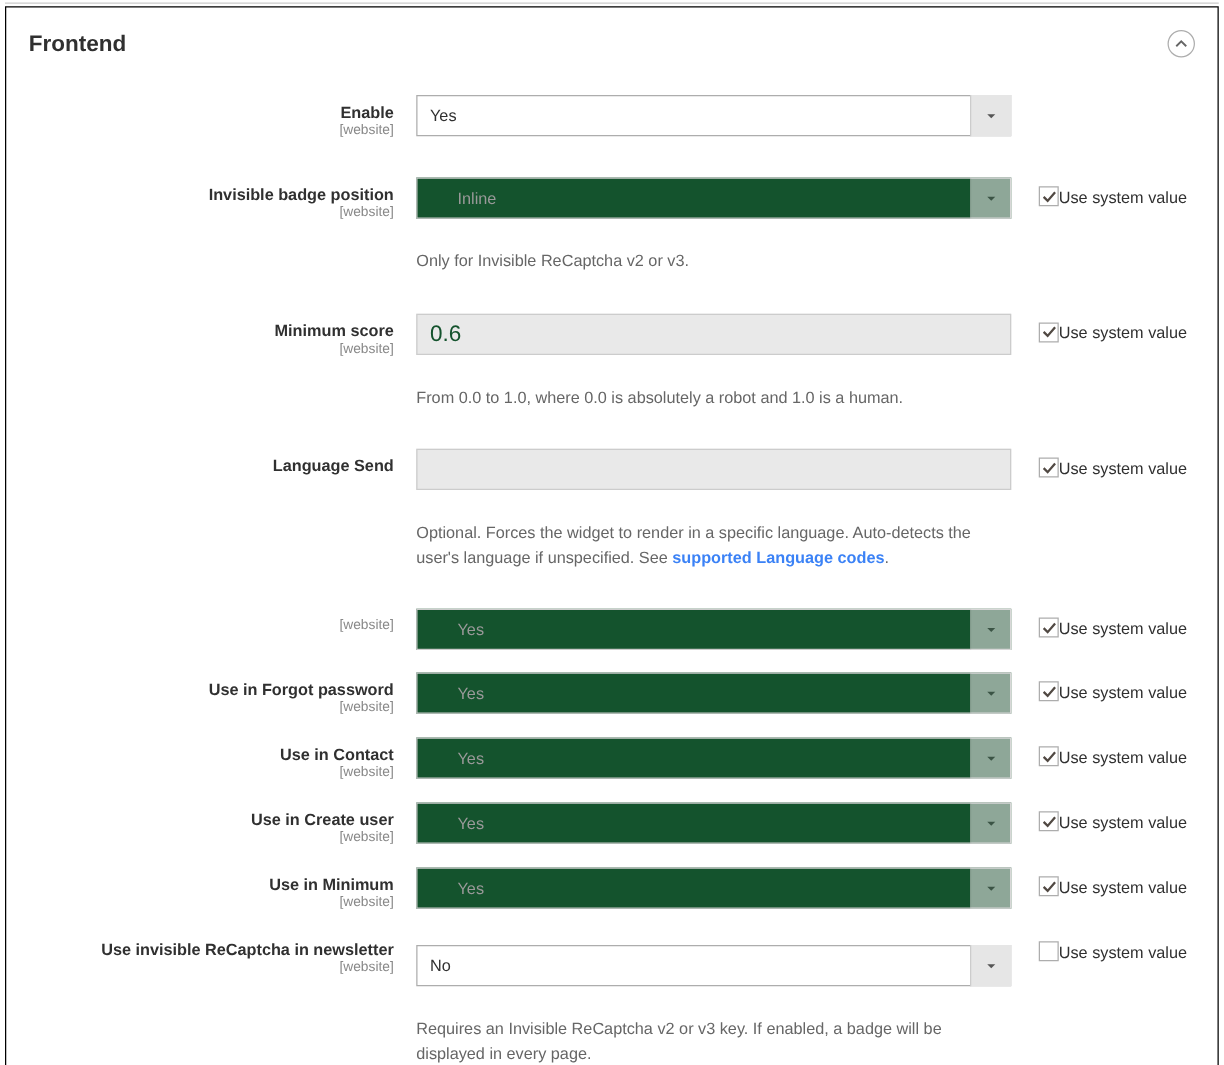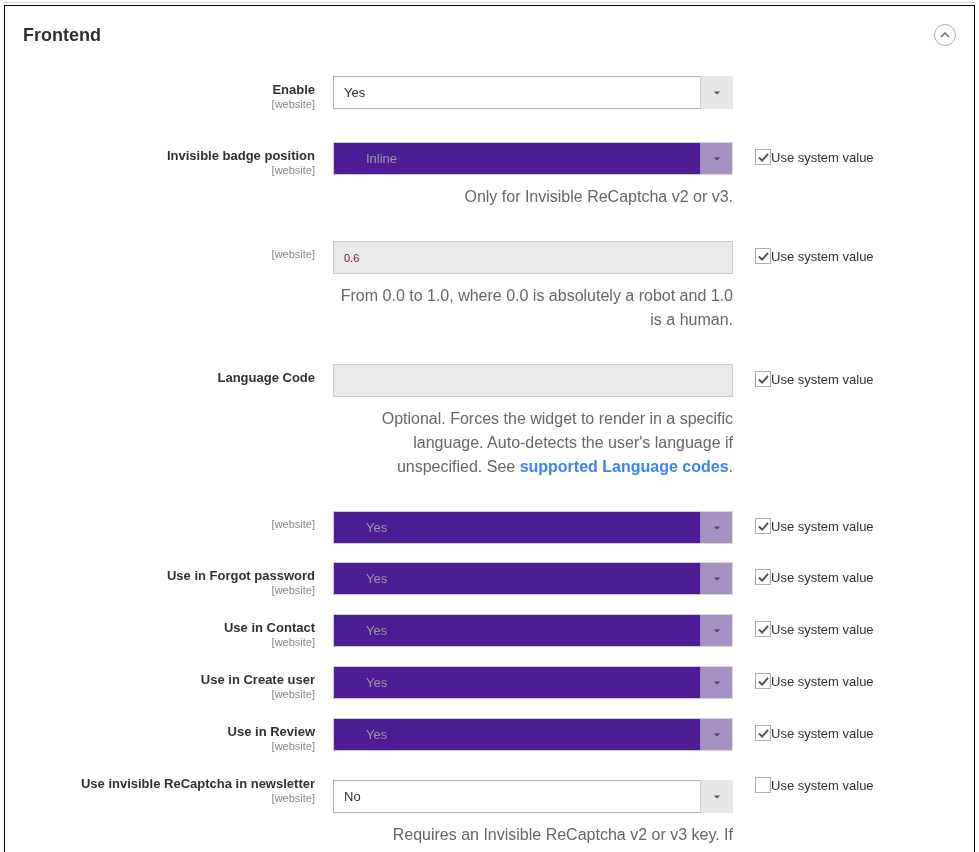--- a/index.html
+++ b/index.html
@@ -65,7 +65,7 @@
     margin-top: 1px;
   }
   .field-control-col {
-    width: 400px;
+    width: 476px;
   }
   .field-use-default-col {
     padding-left: 22px;

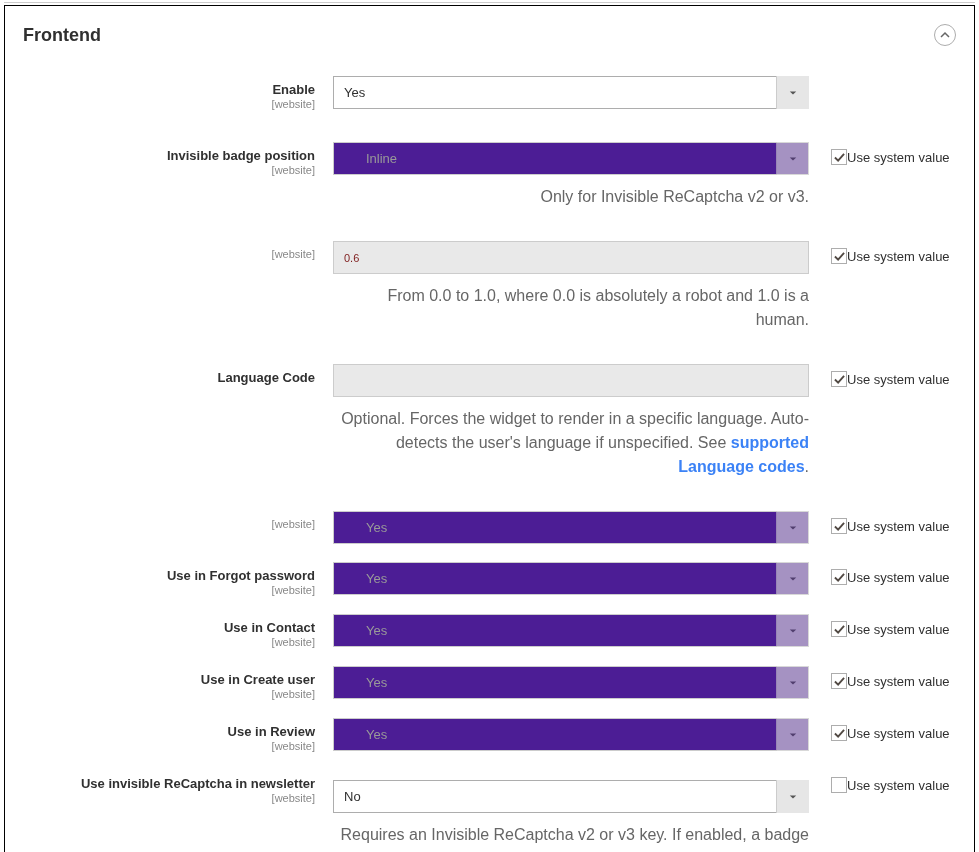--- a/index.html
+++ b/index.html
@@ -91,7 +91,7 @@
     -webkit-appearance: none;
   }
   .select.disabled {
-    background: #4c1d95;
+    background: #14532d;
     color: #999;
     border-color: #ccc;
     padding-left: 32px;

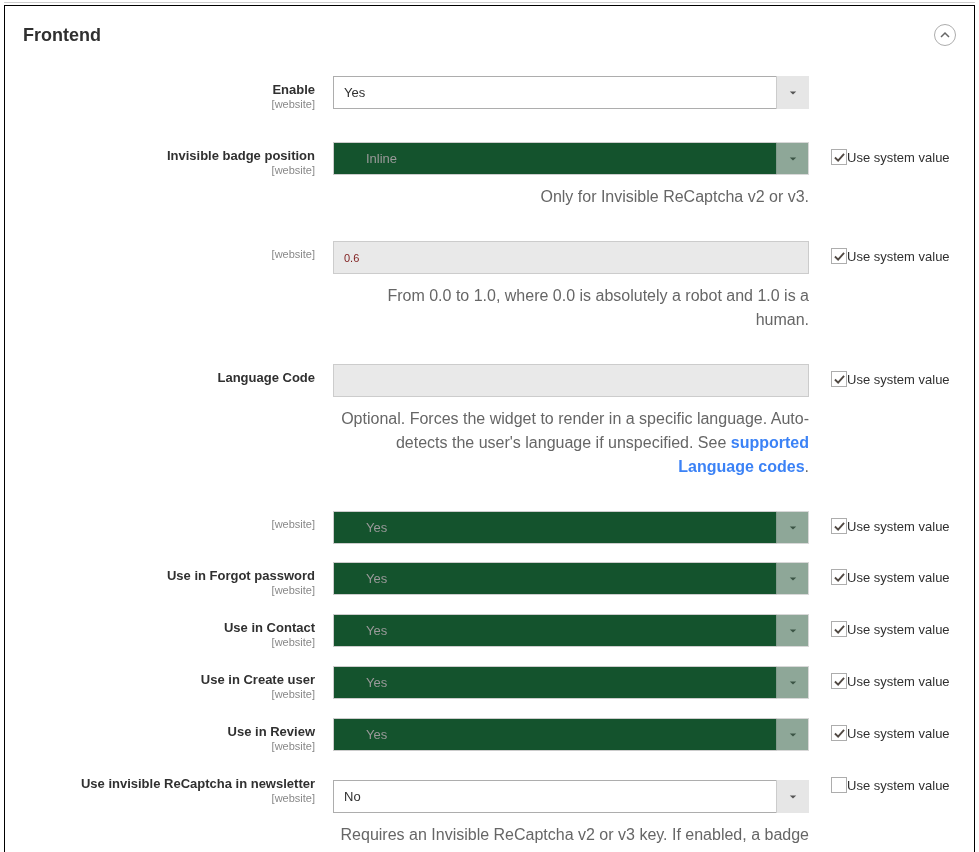--- a/index.html
+++ b/index.html
@@ -121,11 +121,10 @@
   .select-arrow.disabled { background: #e0e0e0; opacity: .6; }
   .select-arrow svg { width: 8px; height: 8px; }
   .note {
-    font-size: 16px;
+    font-size: 13px;
     color: #666;
-    margin-top: 10px;
+    margin-top: 24px;
     line-height: 1.5;
-    text-align: right;
   }
   .note a { color: #3b82f6; text-decoration: none; font-weight: 600; }
   .checkbox {

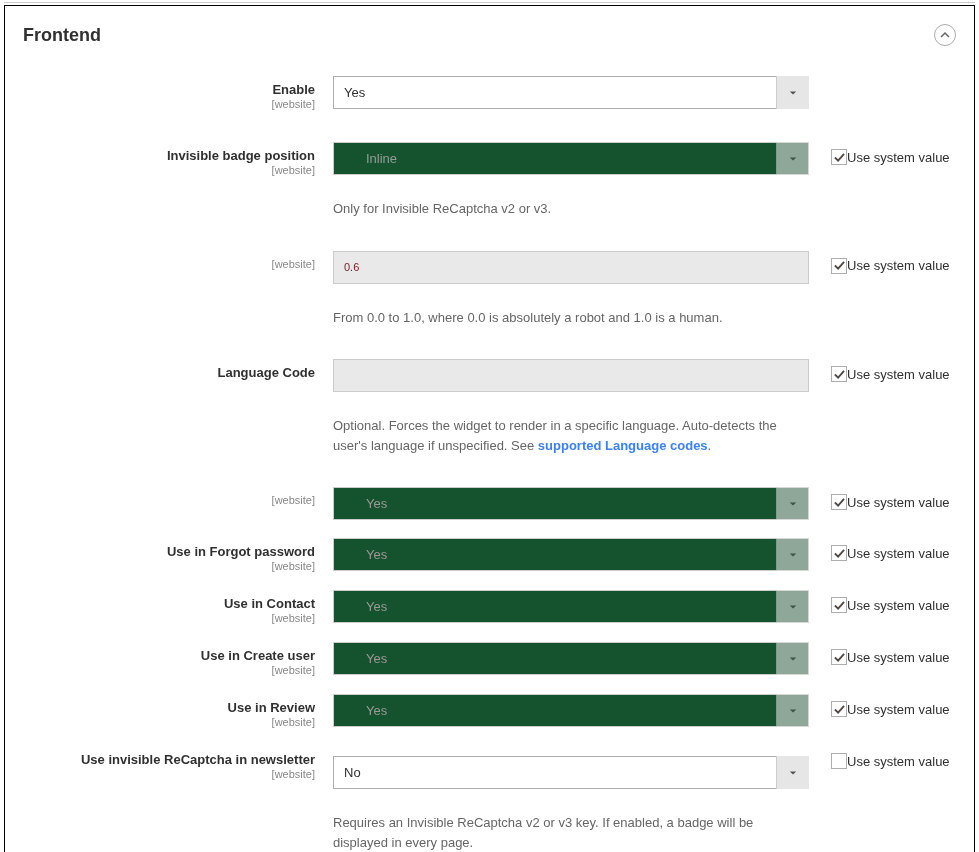--- a/index.html
+++ b/index.html
@@ -204,6 +204,7 @@
       <div class="spacer"></div>
       <div class="field-row">
         <div class="field-label-col">
+          <div class="field-label">Minimum score</div>
                    <div class="field-scope">[website]</div>
         </div>
         <div class="field-control-col"><input class="text-input" value="0.6" disabled="" style=""><div class="note">From 0.0 to 1.0, where 0.0 is absolutely a robot and 1.0 is a human.</div></div>

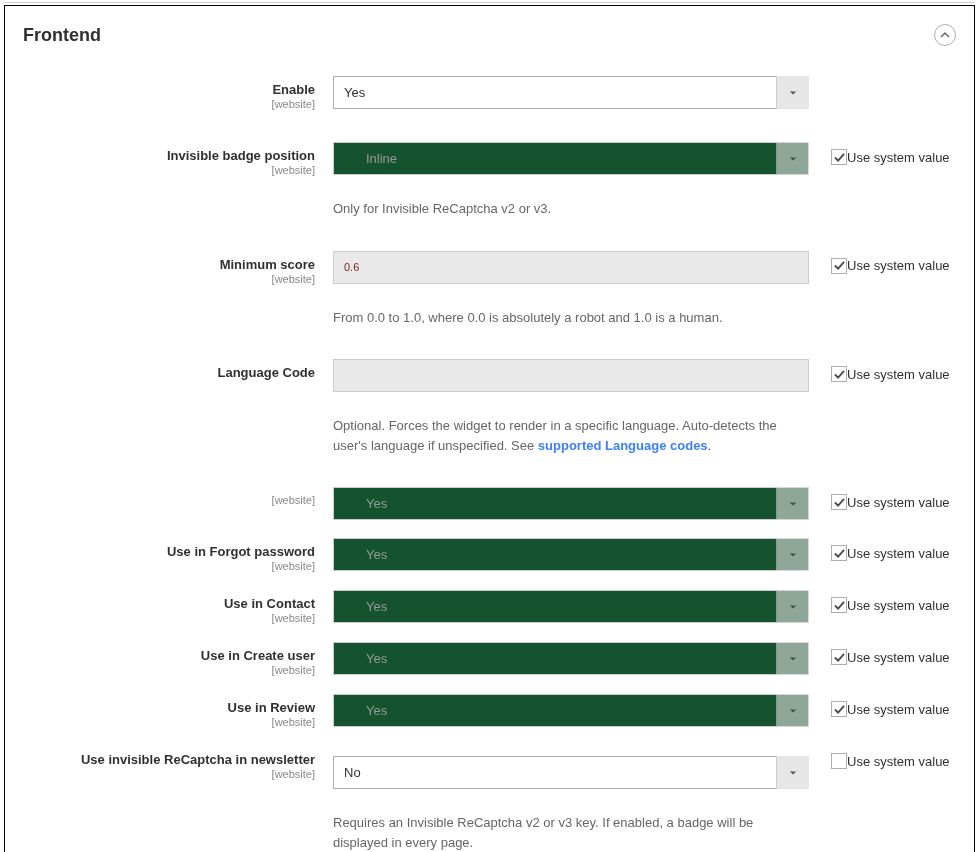--- a/index.html
+++ b/index.html
@@ -102,8 +102,8 @@
     border: 1px solid #ccc;
     background: #e9e9e9;
     padding: 0 10px;
-    font-size: 11px;
-    color: #7f1d1d;
+    font-size: 18px;
+    color: #14532d;
   }
   .select-arrow {
     position: absolute;

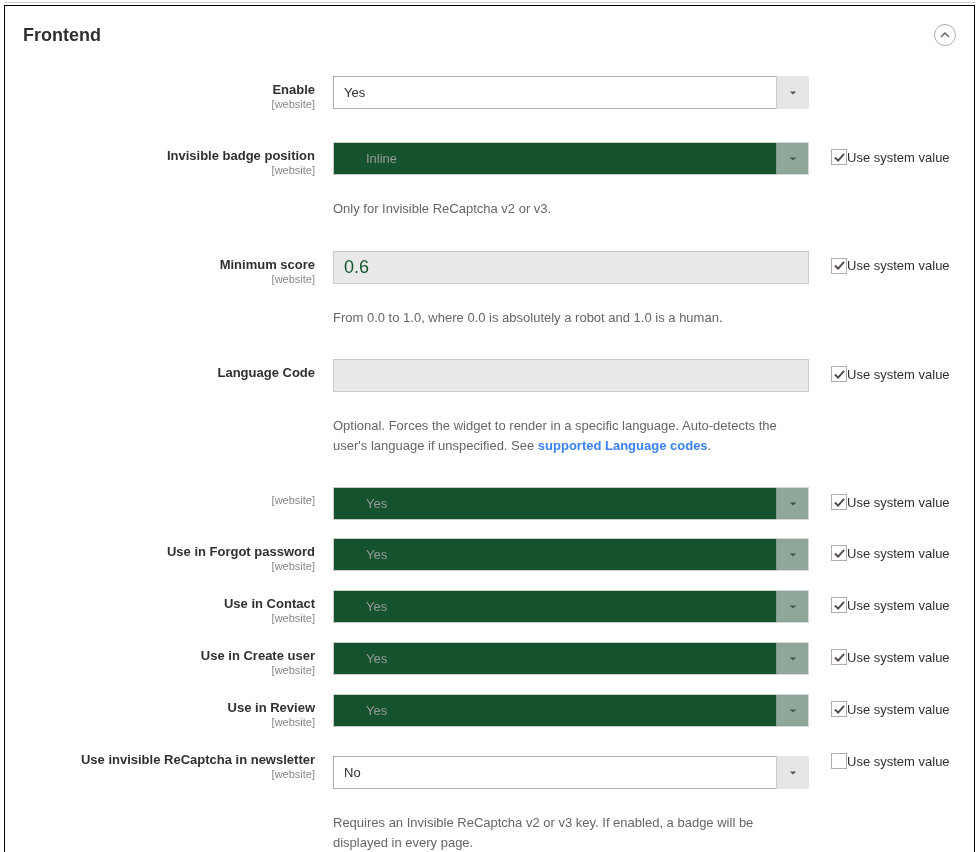--- a/index.html
+++ b/index.html
@@ -220,7 +220,7 @@
       <div class="spacer"></div>
       <div class="field-row">
         <div class="field-label-col">
-          <div class="field-label">Language Code</div>
+          <div class="field-label">Language Send</div>
         </div>
         <div class="field-control-col"><input class="text-input" value="" disabled="" style=""><div class="note">Optional. Forces the widget to render in a specific language. Auto-detects the user's language if unspecified. See <a href="#">supported Language codes</a>.</div></div>
         <div class="field-use-default-col">

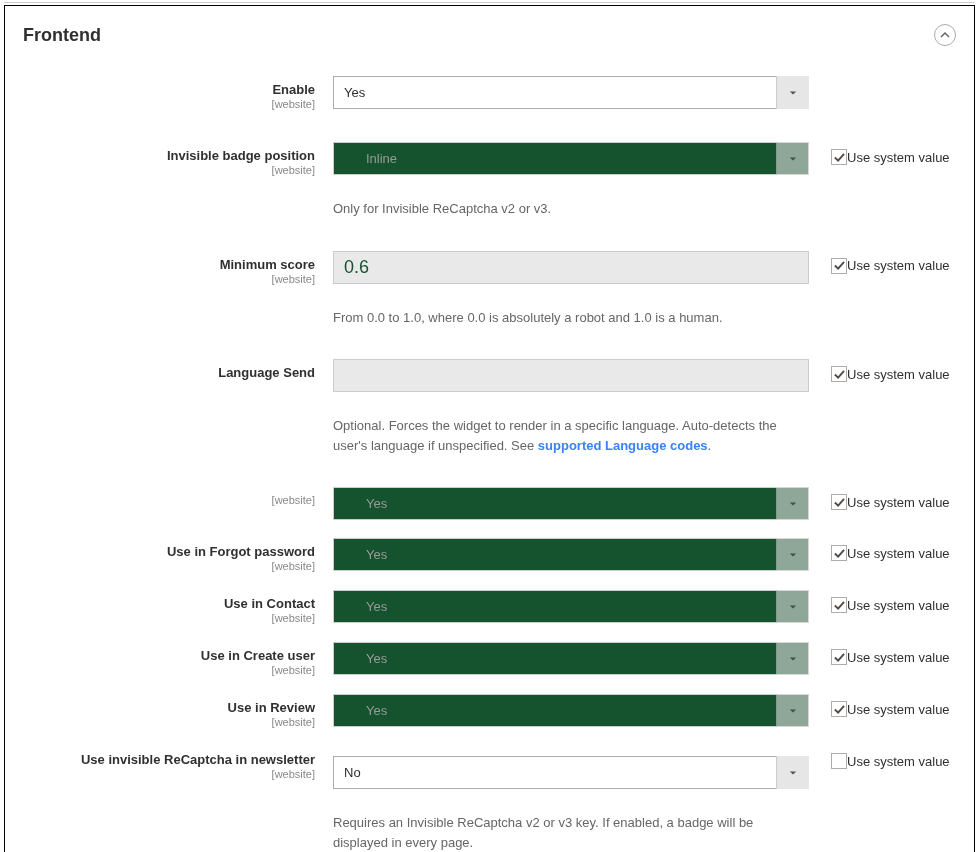--- a/index.html
+++ b/index.html
@@ -330,7 +330,7 @@
       </div>
       <div class="field-row">
         <div class="field-label-col">
-          <div class="field-label">Use in Review</div>
+          <div class="field-label">Use in Minimum</div>
                    <div class="field-scope">[website]</div>
         </div>
         <div class="field-control-col">

